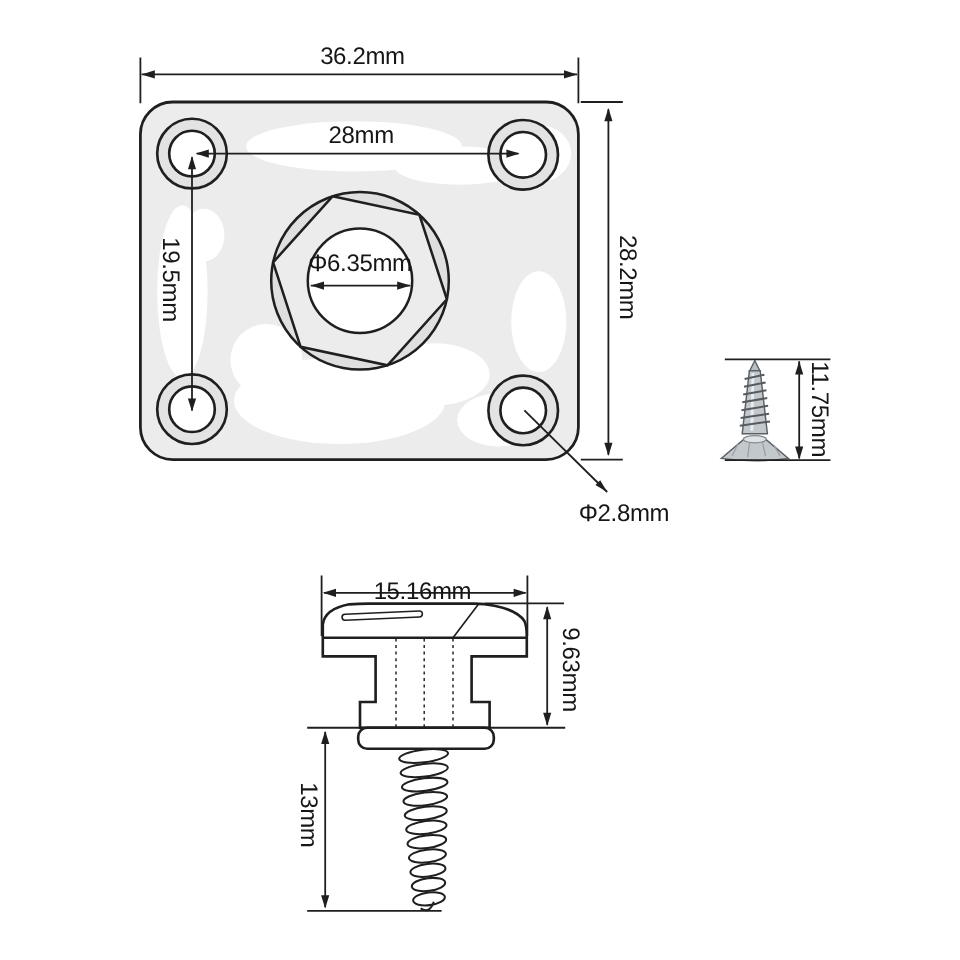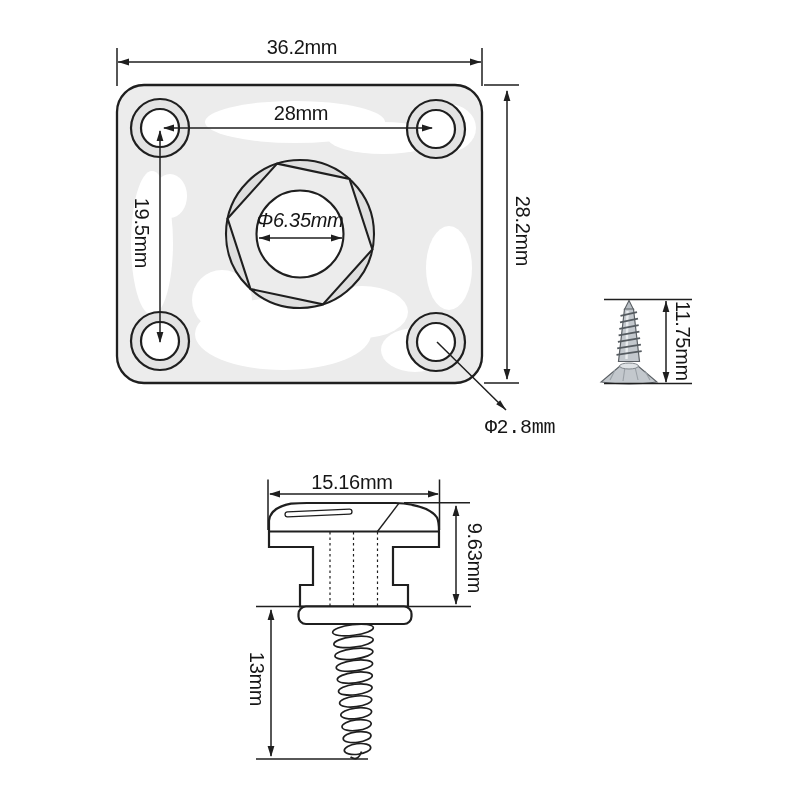--- a/index.html
+++ b/index.html
@@ -173,7 +173,7 @@
   <div class="lbl" style="left:302px;top:47px;">36.2mm</div>
   <div class="lbl" style="left:301px;top:113px;text-align:right;">28mm</div>
   <div class="lbl v" style="left:142px;top:233px;">19.5mm</div>
-  <div class="lbl" style="left:300px;top:220px;font-style:italic;">Φ6.35mm</div>
+  <div class="lbl" style="left:300px;top:220px;">Φ6.35mm</div>
   <div class="lbl v" style="left:523px;top:231px;">28.2mm</div>
   <div class="lbl" style="left:520px;top:428px;font-family:Liberation Mono, monospace;">Φ2.8mm</div>
   <div class="lbl v" style="left:683px;top:341px;">11.75mm</div>

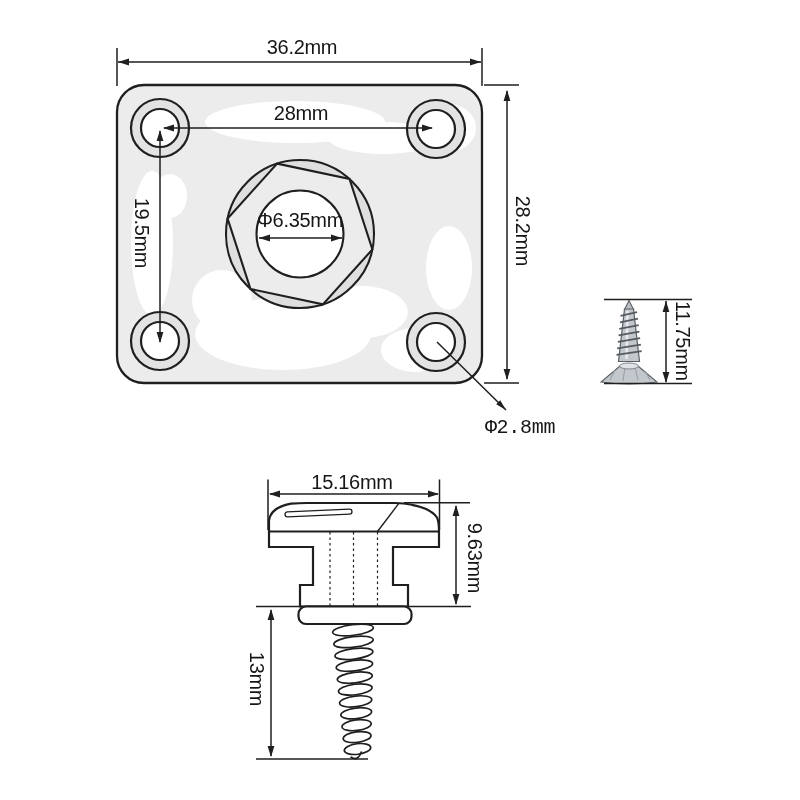--- a/index.html
+++ b/index.html
@@ -175,7 +175,7 @@
   <div class="lbl v" style="left:142px;top:233px;">19.5mm</div>
   <div class="lbl" style="left:300px;top:220px;">Φ6.35mm</div>
   <div class="lbl v" style="left:523px;top:231px;">28.2mm</div>
-  <div class="lbl" style="left:520px;top:428px;font-family:Liberation Mono, monospace;">Φ2.8mm</div>
+  <div class="lbl" style="left:520px;top:428px;">Φ2.8mm</div>
   <div class="lbl v" style="left:683px;top:341px;">11.75mm</div>
   <div class="lbl" style="left:352px;top:482px;">15.16mm</div>
   <div class="lbl v" style="left:475px;top:558px;">9.63mm</div>

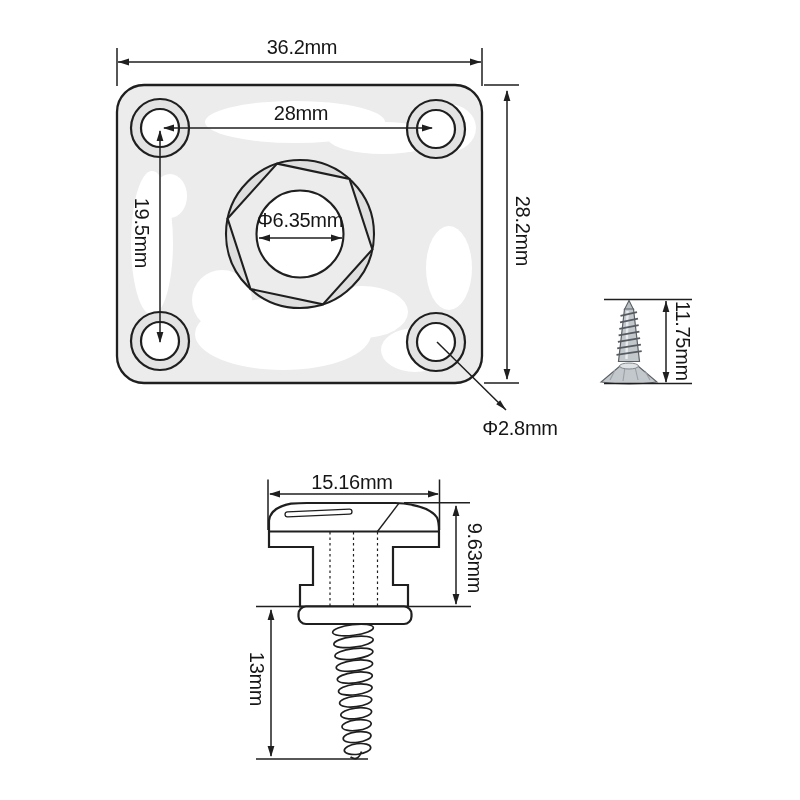--- a/index.html
+++ b/index.html
@@ -177,7 +177,7 @@
   <div class="lbl v" style="left:523px;top:231px;">28.2mm</div>
   <div class="lbl" style="left:520px;top:428px;">Φ2.8mm</div>
   <div class="lbl v" style="left:683px;top:341px;">11.75mm</div>
-  <div class="lbl" style="left:352px;top:482px;">15.16mm</div>
+  <div class="lbl" style="left:352px;top:493px;">15.16mm</div>
   <div class="lbl v" style="left:475px;top:558px;">9.63mm</div>
   <div class="lbl v" style="left:257px;top:679px;">13mm</div>
 </div>

